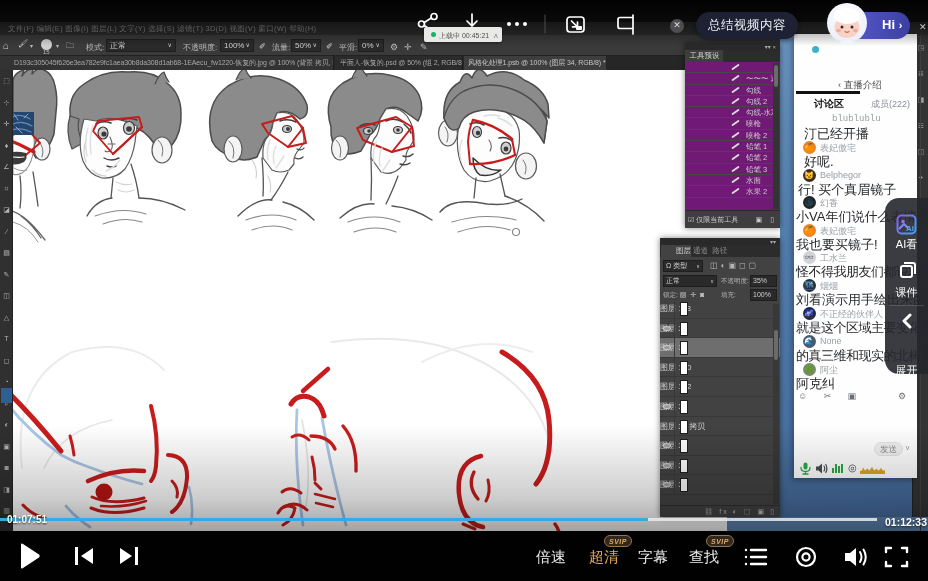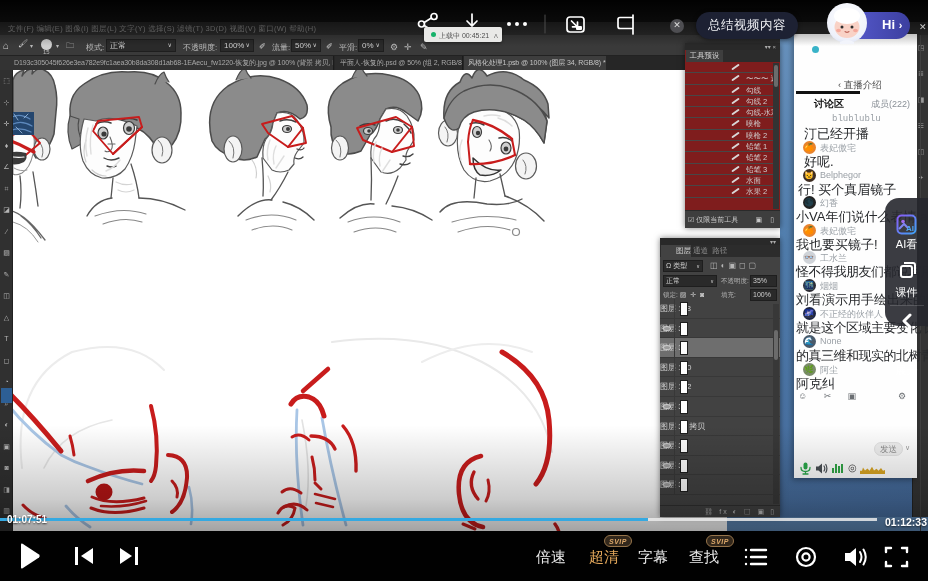--- a/index.html
+++ b/index.html
@@ -260,7 +260,7 @@
       <div style="position:absolute;left:7px;top:0;width:1px;height:496px;background:#424242;"></div>
       <div style="color:#9a9a9a;font-size:7px;text-align:center;width:16px;line-height:26px;">◳<br>≣<br>◨<br>☰<br>◫<br>✦</div>
     </div>
-    <div id="toolpanel" class="panel" style="left:685px;top:43px;width:95px;height:185px;background:#7f1d1d;">
+    <div id="toolpanel" class="panel" style="left:685px;top:43px;width:95px;height:185px;background:#701a75;">
       <div style="position:absolute;left:0;top:0;width:95px;height:7px;background:#292929;"></div>
       <div style="position:absolute;right:4px;top:0px;color:#aaa;font-size:6px;">▾▾ ×</div>
       <div style="position:absolute;left:1px;top:7px;width:37px;height:12px;background:#3e3e3e;color:#d5d5d5;font-size:7.5px;line-height:12px;text-align:center;">工具预设</div>

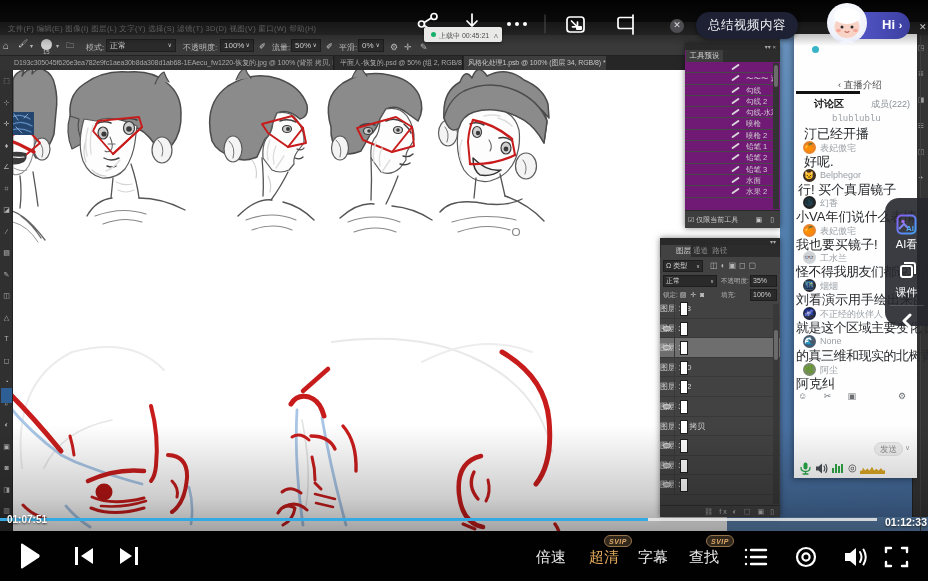--- a/index.html
+++ b/index.html
@@ -51,7 +51,7 @@
   .svip{position:absolute;top:4px;width:28px;height:12px;border-radius:6px;
     background:#33281c;border:1px solid #96744a;color:#dca86a;font-size:7px;font-weight:bold;
     font-style:italic;text-align:center;line-height:11px;letter-spacing:.5px;}
-  #aipanel{position:absolute;left:885px;top:198px;width:43px;height:128px;
+  #aipanel{position:absolute;left:885px;top:198px;width:43px;height:176px;
     background:rgba(38,39,45,.90);border-radius:14px 0 0 14px;color:#fff;}
   .ailab{position:absolute;left:0;width:43px;text-align:center;font-size:11px;color:#fff;}
 </style>

